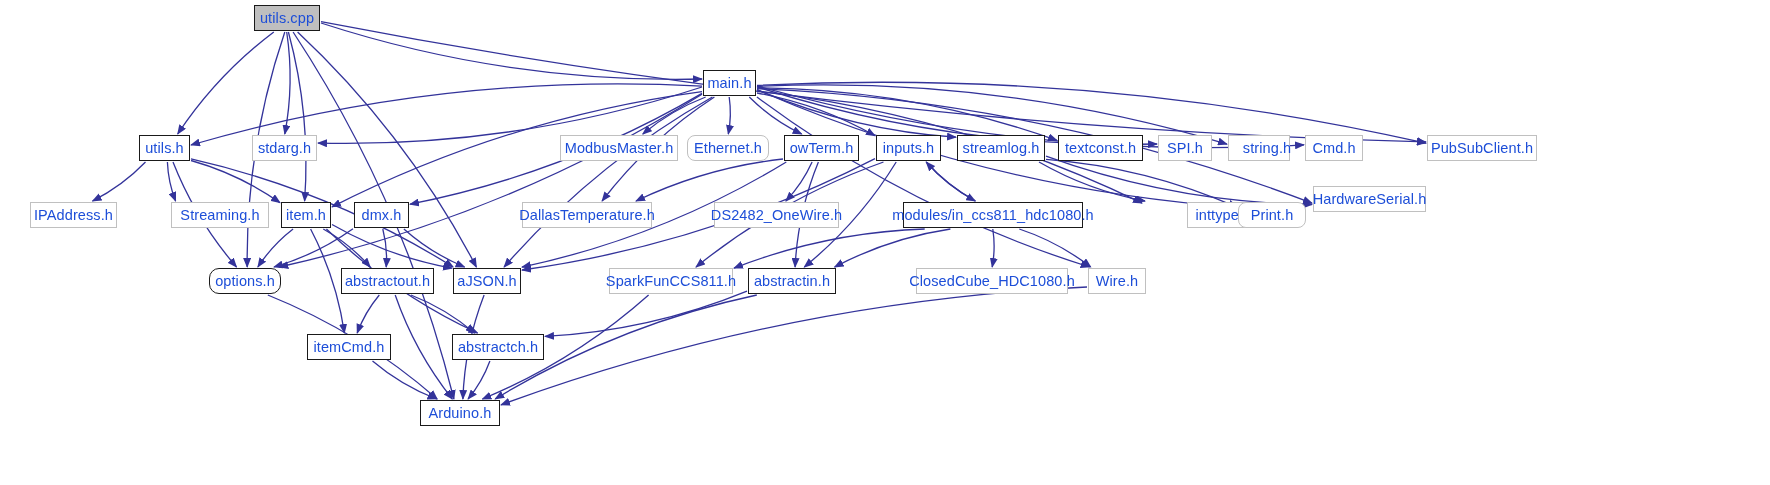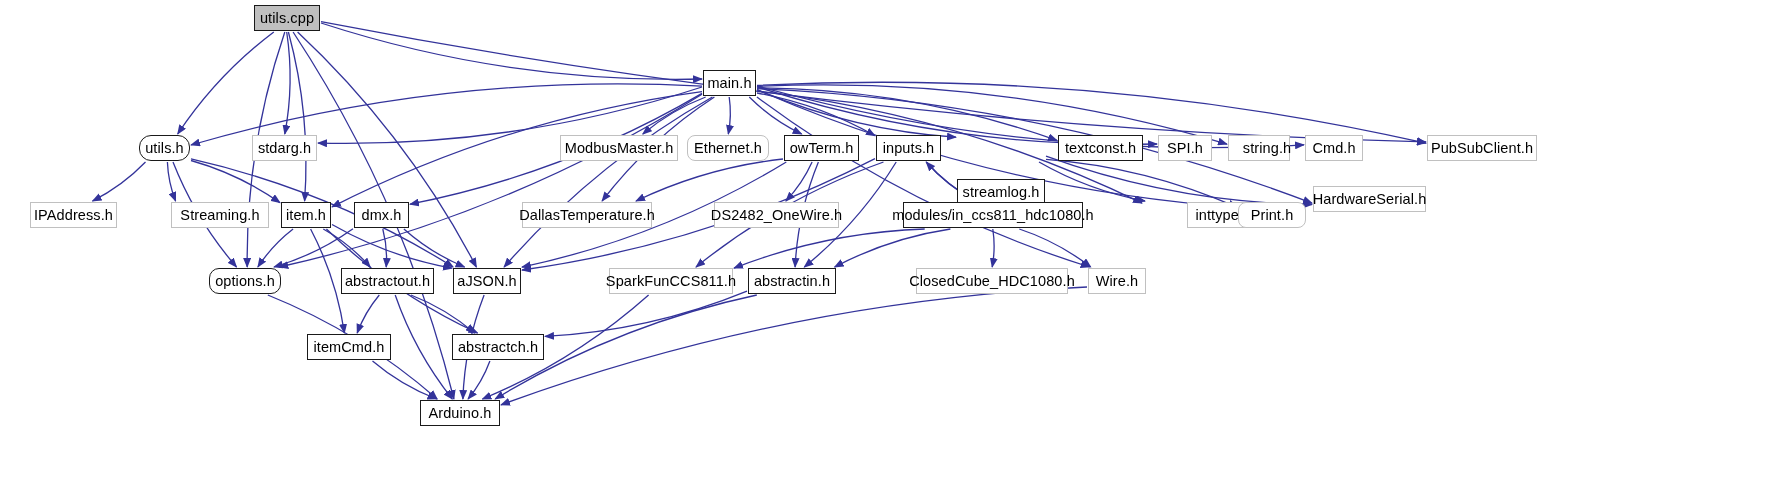--- a/index.html
+++ b/index.html
@@ -9,7 +9,7 @@
   svg#edges{position:absolute;left:0;top:0;width:1770px;height:485px;}
   .node{position:absolute;box-sizing:border-box;display:flex;align-items:center;
         justify-content:center;background:#ffffff;border:1px solid #c0c0c0;
-        font-size:14.5px;color:#000000;white-space:nowrap;line-height:1;
+        font-size:14.5px;color:#1d4ed8;white-space:nowrap;line-height:1;
         height:26px;letter-spacing:0.1px;}
   .node.strong{border:1.4px solid #1a1a1a;}
   .node.root{background:#bfbfbf;border:1.4px solid #1a1a1a;}

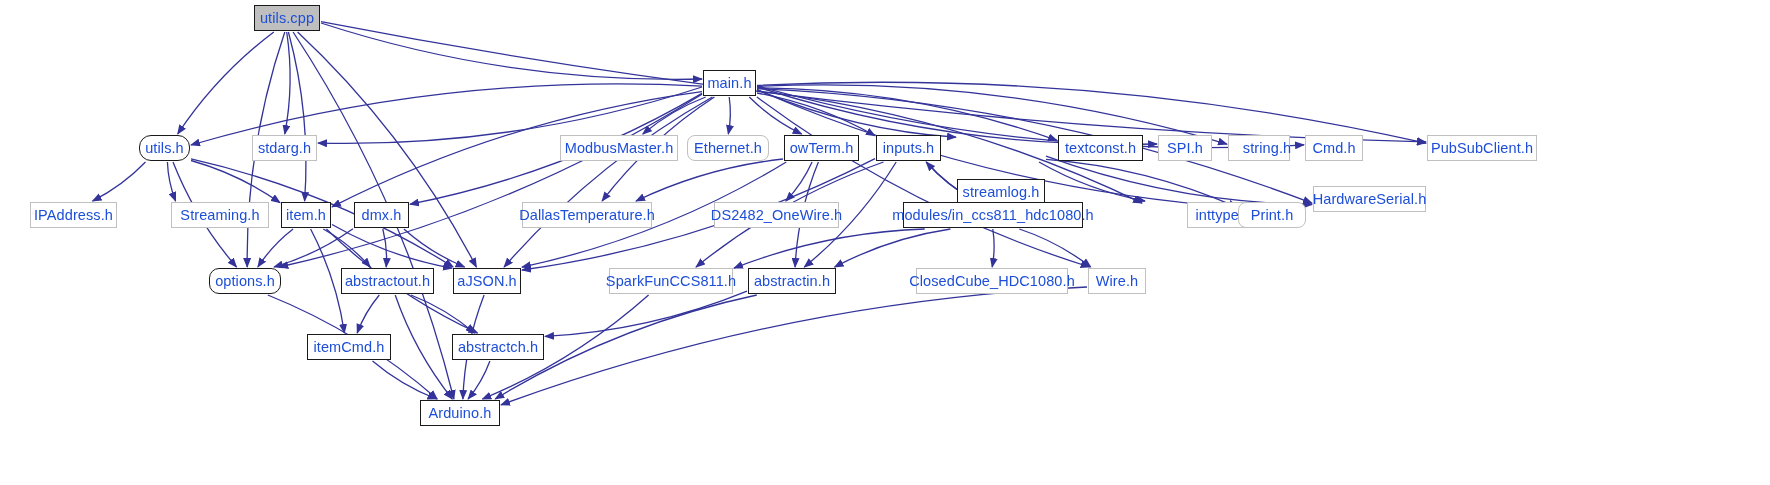--- a/index.html
+++ b/index.html
@@ -99,7 +99,7 @@
   <div id="node-layer">
       <div class="node root" style="left: 254px; top: 5px; width: 66px;">utils.cpp</div>
       <div class="node strong" style="left: 703px; top: 70px; width: 53px;">main.h</div>
-      <div class="node strong" style="left: 139px; top: 135px; width: 51px; border-radius: 12px;">utils.h</div>
+      <div class="node strong" style="left: 139px; top: 135px; width: 51px;">utils.h</div>
       <div class="node " style="left: 252px; top: 135px; width: 65px;">stdarg.h</div>
       <div class="node " style="left: 560px; top: 135px; width: 118px;">ModbusMaster.h</div>
       <div class="node " style="left: 687px; top: 135px; width: 82px; border-radius: 8px;">Ethernet.h</div>

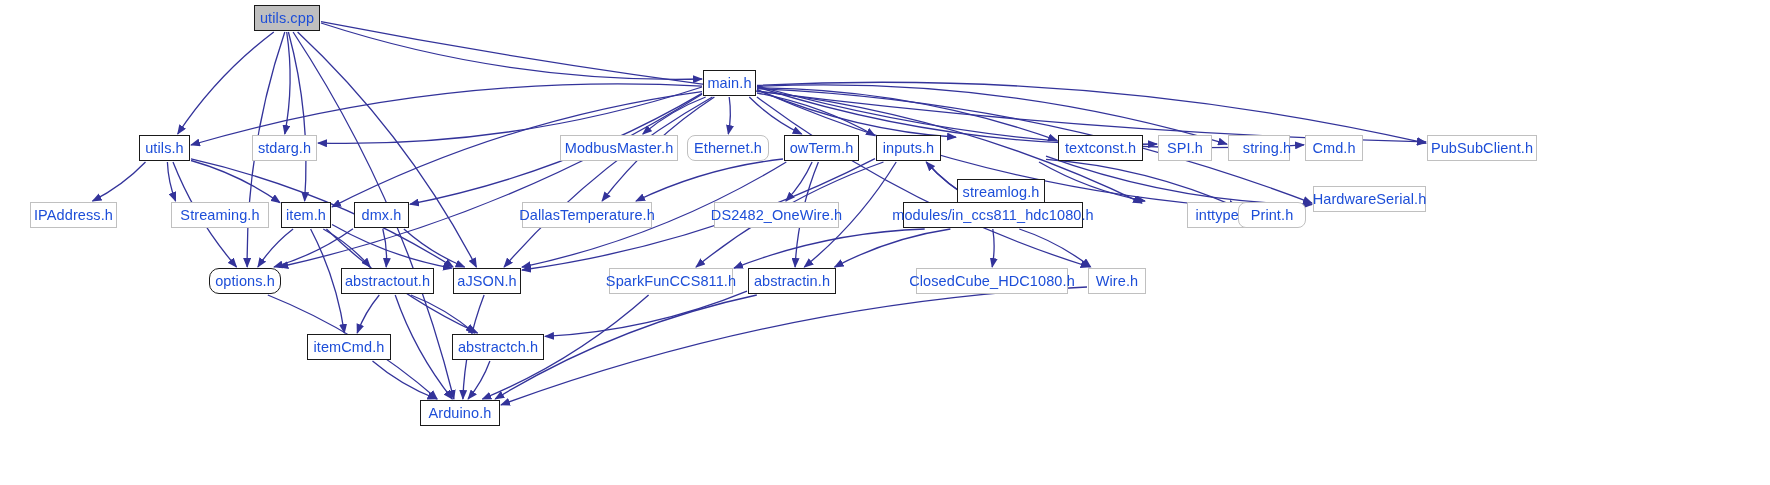--- a/index.html
+++ b/index.html
@@ -105,7 +105,7 @@
       <div class="node " style="left: 687px; top: 135px; width: 82px; border-radius: 8px;">Ethernet.h</div>
       <div class="node strong" style="left: 784px; top: 135px; width: 75px;">owTerm.h</div>
       <div class="node strong" style="left: 876px; top: 135px; width: 65px;">inputs.h</div>
-      <div class="node strong" style="left: 957px; top: 135px; width: 88px; margin-top: 44px;">streamlog.h</div>
+      <div class="node strong" style="left: 957px; top: 135px; width: 88px;">streamlog.h</div>
       <div class="node strong" style="left: 1058px; top: 135px; width: 85px;">textconst.h</div>
       <div class="node " style="left: 1158px; top: 135px; width: 54px;">SPI.h</div>
       <div class="node " style="left: 1228px; top: 135px; width: 62px; padding-left: 16px;">string.h</div>

